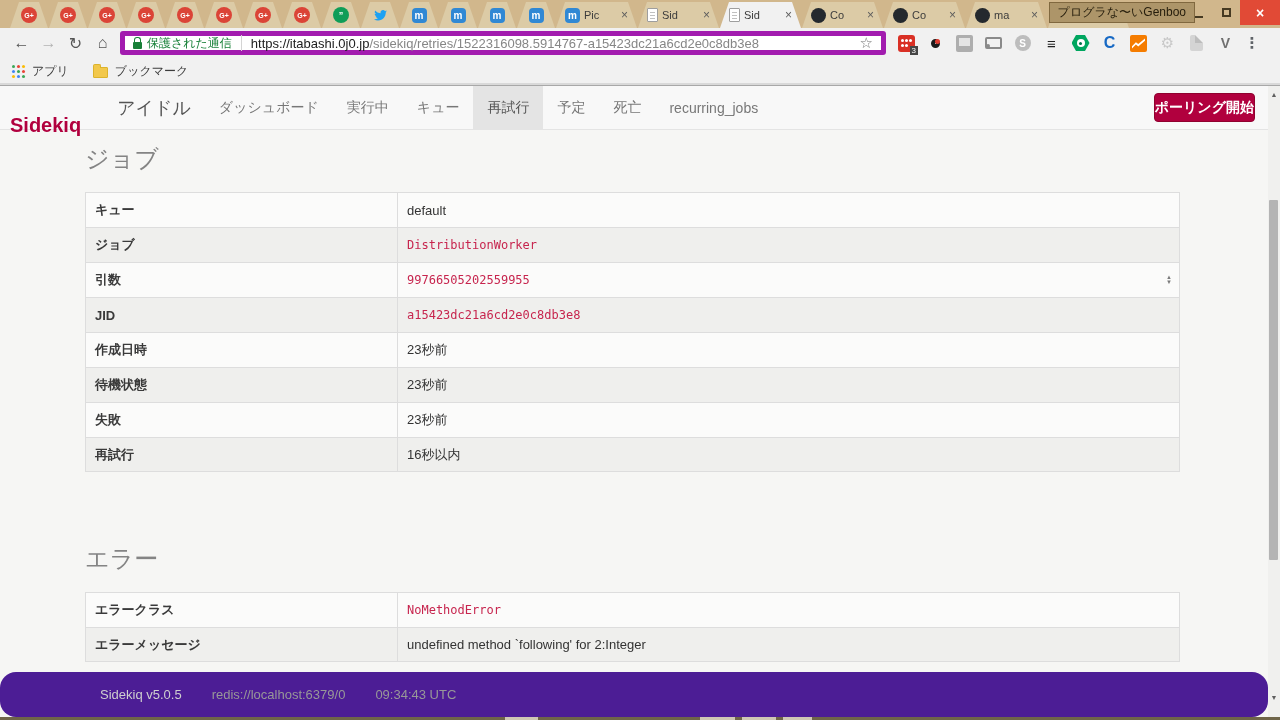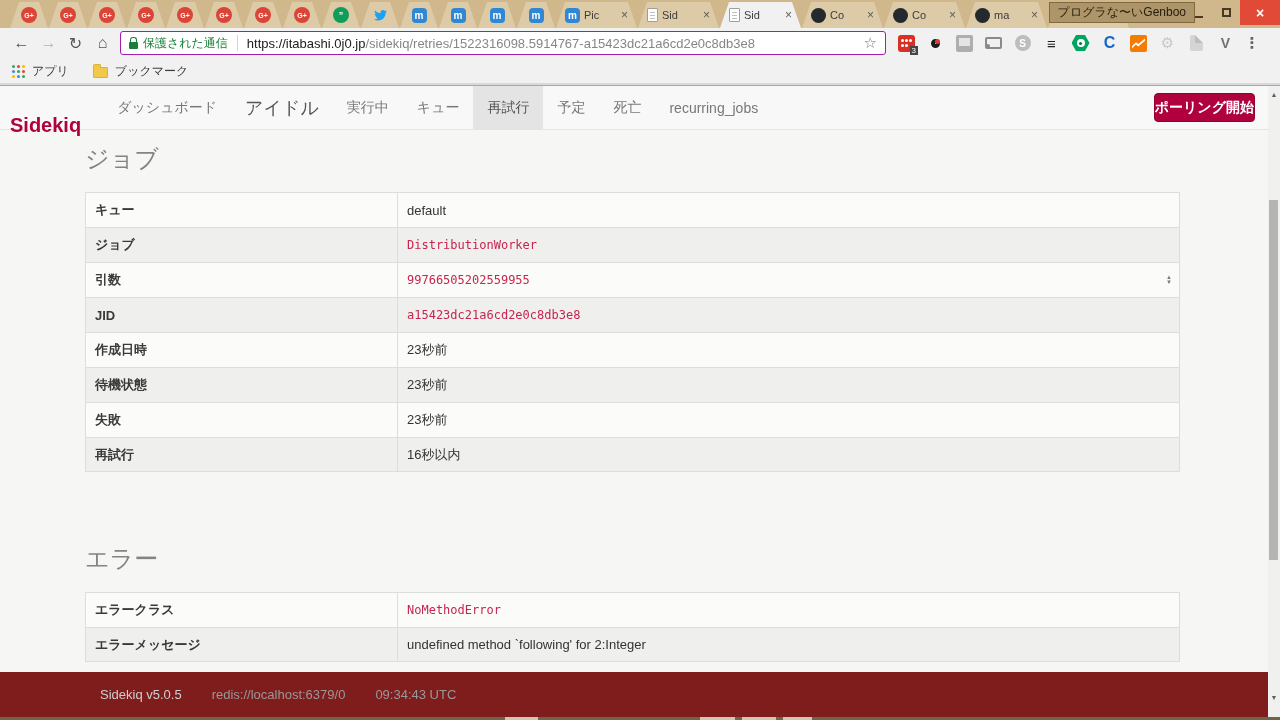--- a/index.html
+++ b/index.html
@@ -41,7 +41,7 @@
   .toolbar { height:30px; background:#f1f1f1; display:flex; align-items:center; padding:0 8px; }
   .tb-btn { width:27px; height:26px; display:flex; align-items:center; justify-content:center; font-size:16px; color:#555; flex:none; }
   .tb-btn.disabled { color:#b3b3b3; }
-  .omnibox { width:766px; height:24px; background:#fff; border:1px solid #a21caf; border-radius:3px;
+  .omnibox { width:766px; height:24px; background:#fff; border:5px solid #a21caf; border-radius:3px;
              display:flex; align-items:center; padding:0 8px; margin-left:4px; flex:none; }
   .omni-secure { color:#188038; font-size:12px; display:flex; align-items:center; gap:5px; flex:none; }
   .lock { width:9px; height:7px; background:#188038; border-radius:1px; position:relative; margin-top:4px; }

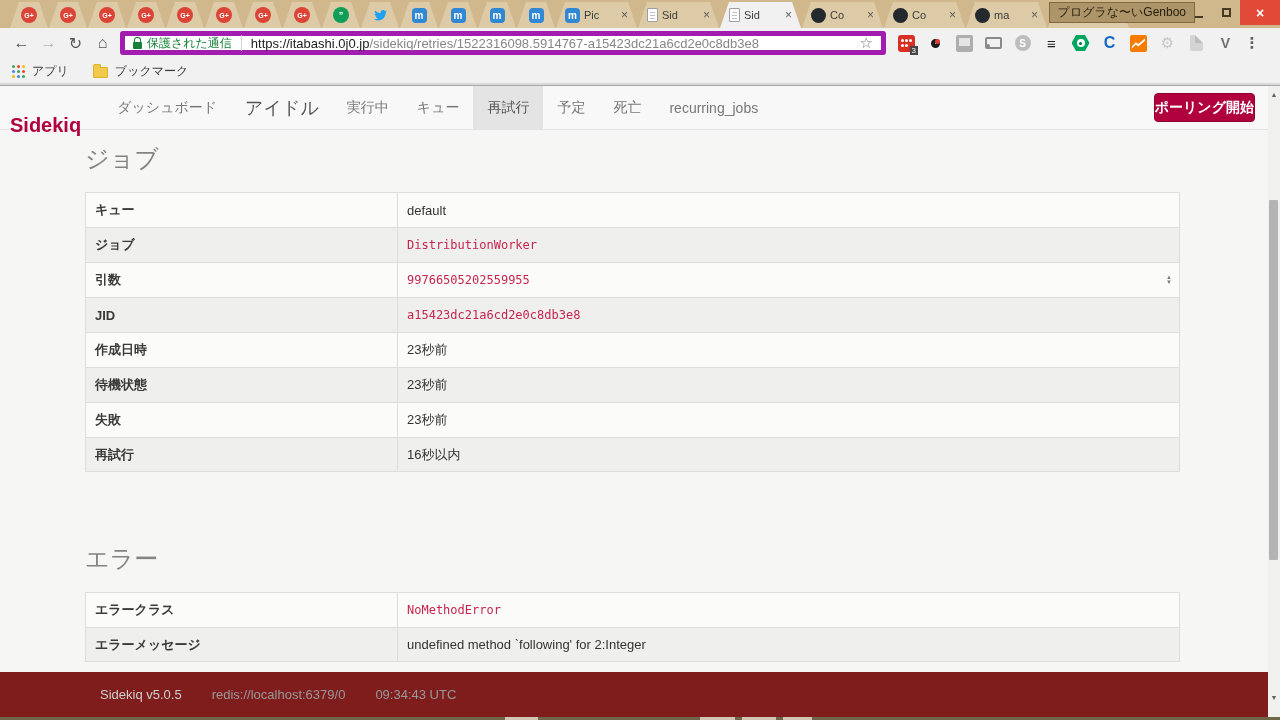--- a/index.html
+++ b/index.html
@@ -346,11 +346,11 @@
   <div class="navbar">
     <div class="brand">Sidekiq</div>
     <div style="display:flex;align-items:stretch;">
-        <div class="nav-item">
-          <span>ダッシュボード</span>
-        </div>
         <div class="nav-item nav-lg">
           <span>アイドル</span>
+        </div>
+        <div class="nav-item">
+          <span>ダッシュボード</span>
         </div>
         <div class="nav-item">
           <span>実行中</span>

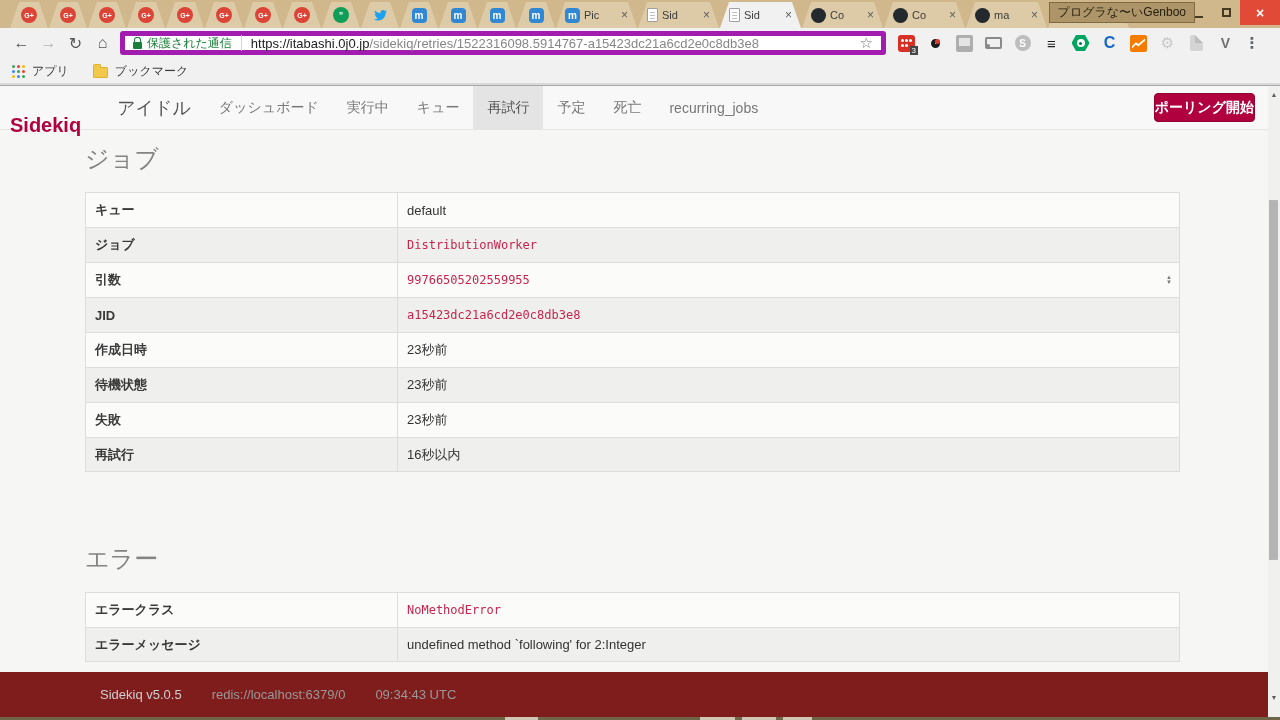--- a/index.html
+++ b/index.html
@@ -123,8 +123,8 @@
   .btn-default { background:#f3f3f1; border:1px solid #b9b9b9; color:#333; }
   .btn-danger { background:#b1003e; border:1px solid #92002f; color:#fff; font-weight:bold; }
 
-  .footer { position:absolute; left:0; right:12px; bottom:0; height:45px; background:#7f1d1d; display:flex;
-            align-items:center; gap:30px; padding-left:100px; }
+  .footer { position:absolute; left:0; right:12px; bottom:0; height:45px; background:#4c1d95; display:flex;
+            align-items:center; gap:30px; padding-left:100px;border-radius:16px; }
   .footer span { font-size:13px; color:#989898; }
   .footer span:first-child { color:#cfcfcf; }
 

